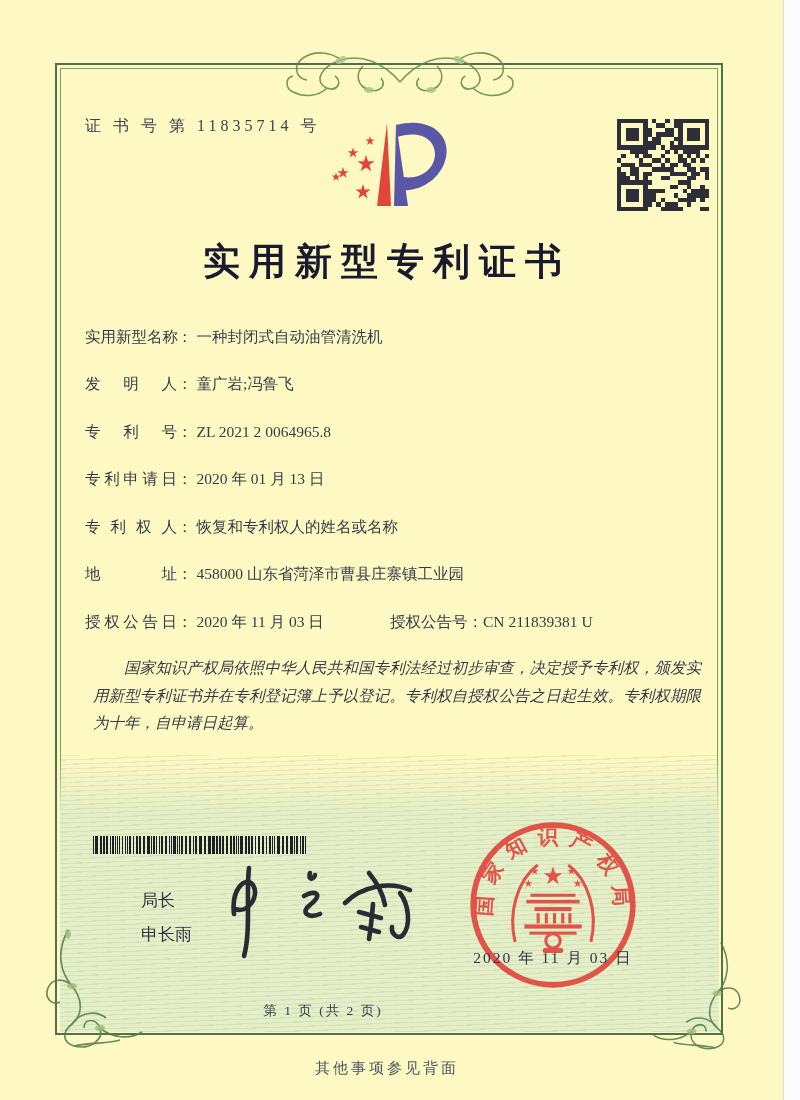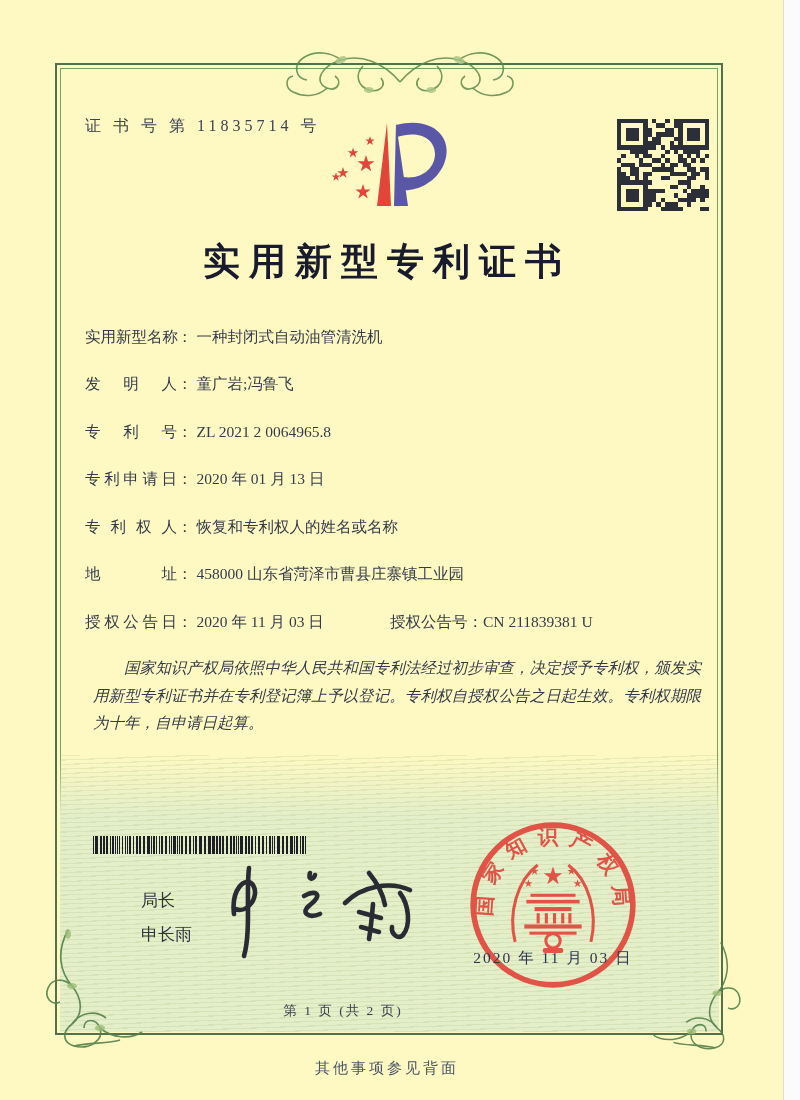--- a/index.html
+++ b/index.html
@@ -35,7 +35,7 @@
   .paras p{margin:8px;text-indent:2em;font-style:italic;}
   .signer{left:105px;top:884px;font-size:17px;color:#2f333e;line-height:34px;margin-left:36px;}
   .page-footer{left:55px;top:1002px;width:536px;text-align:center;font-size:13.5px;
-       letter-spacing:2px;color:#3a4050;padding-left:20px;}
+       letter-spacing:2px;color:#3a4050;}
   .back-note{left:55px;top:1051px;width:664px;text-align:center;font-size:15px;
        letter-spacing:3px;color:#4a5568;margin-top:8px;}
   .seal-date{left:467px;top:948px;width:172px;text-align:center;font-size:15.5px;

